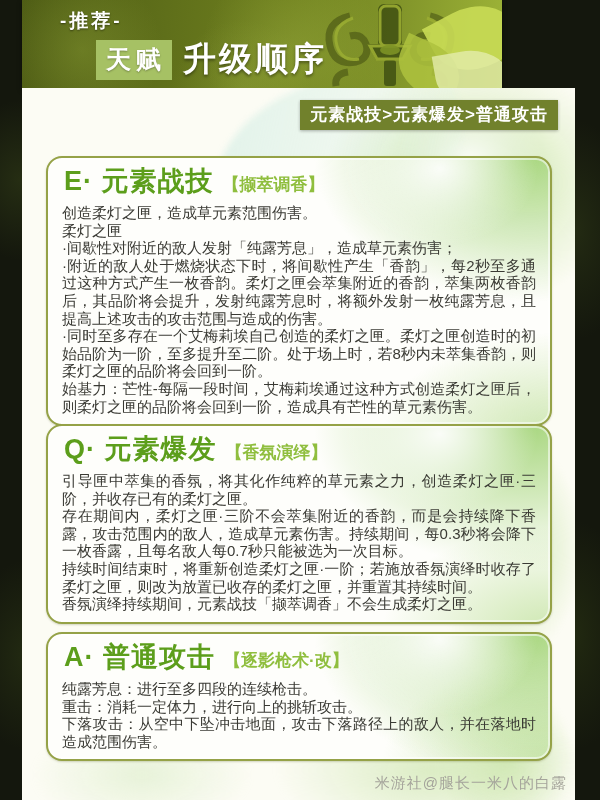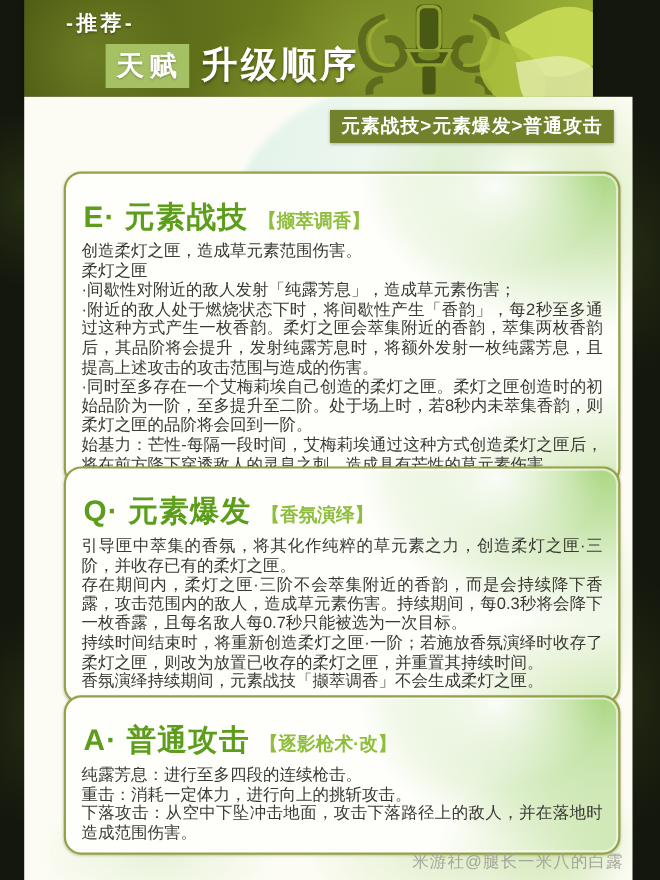--- a/index.html
+++ b/index.html
@@ -16,7 +16,7 @@
   
   .header-band{position:absolute;left:22px;top:0;width:480px;height:88px;overflow:hidden;
     background:linear-gradient(95deg,#4d5b14 0%,#5f6f1a 30%,#6f801e 55%,#82952a 78%,#9db337 100%);
-    box-shadow:0 2px 5px rgba(0,0,0,.45);padding-left:37px;}
+    box-shadow:0 2px 5px rgba(0,0,0,.45);}
   .band-pat{position:absolute;border-radius:50%;}
   .bp1{left:-20px;top:-30px;width:160px;height:160px;background:radial-gradient(closest-side,rgba(150,170,60,.35),transparent);}
   .bp2{left:150px;top:20px;width:140px;height:140px;background:radial-gradient(closest-side,rgba(160,180,70,.28),transparent);}

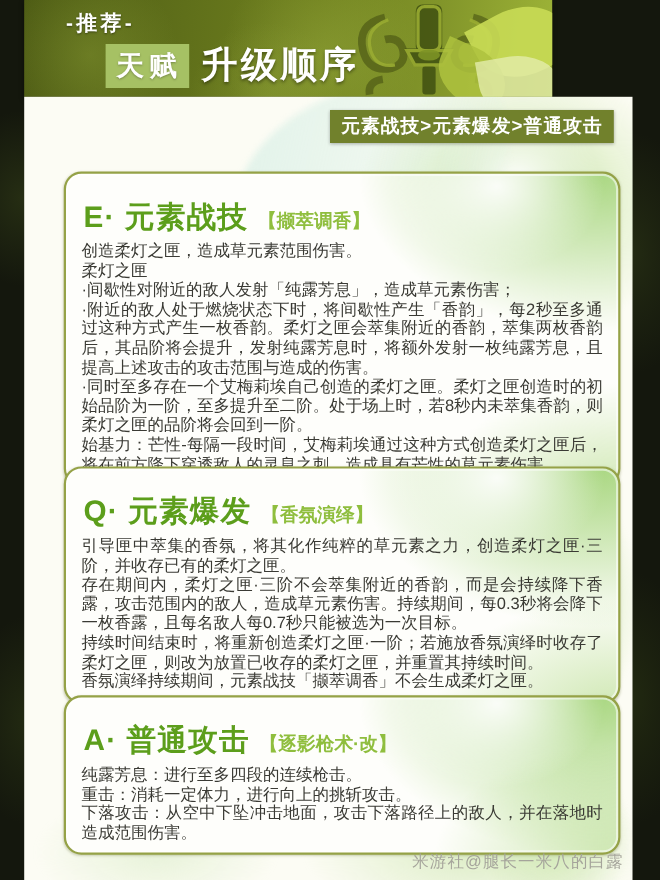--- a/index.html
+++ b/index.html
@@ -57,8 +57,8 @@
     font-weight:bold;font-size:17px;letter-spacing:1px;padding:3px 10px 4px;
     box-shadow:0 1px 3px rgba(0,0,0,.3);}
 
-  .card{position:absolute;left:36px;width:506px;box-sizing:border-box;z-index:4;
-    border:2px solid #95a247;border-radius:16px;padding:20px 14px 9px;
+  .card{position:absolute;left:24px;width:506px;box-sizing:border-box;z-index:4;
+    border:2px solid #95a247;border-radius:16px;padding:4px 14px 9px;
     background:
       radial-gradient(ellipse 140px 110px at 78% 4%, rgba(255,255,255,.9), rgba(255,255,255,0) 70%),
       radial-gradient(ellipse 300px 200px at 96% 0%, rgba(148,205,98,.8), rgba(148,205,98,0) 72%),

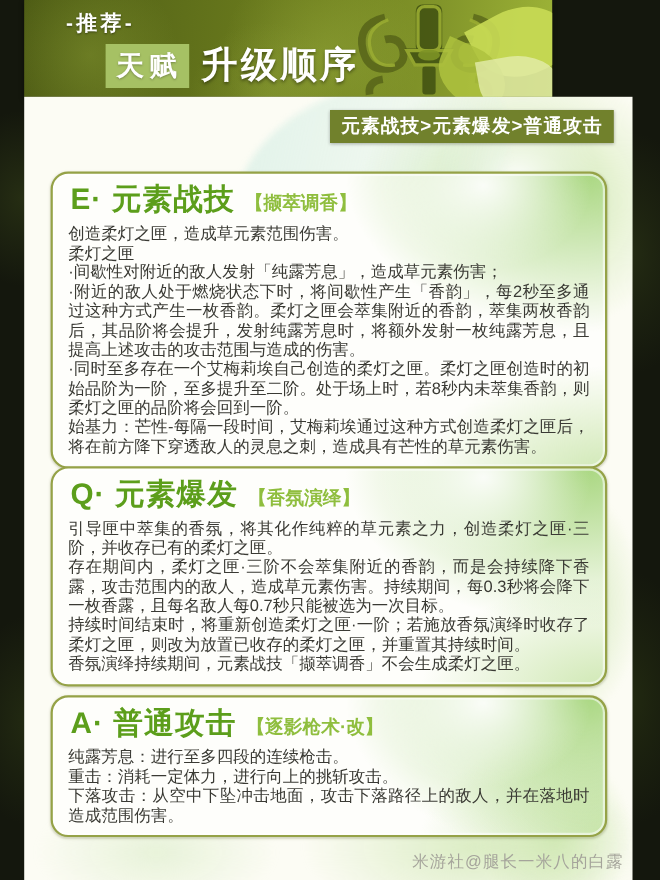--- a/index.html
+++ b/index.html
@@ -142,7 +142,7 @@
         <p>·间歇性对附近的敌人发射「纯露芳息」，造成草元素伤害；</p>
         <p>·附近的敌人处于燃烧状态下时，将间歇性产生「香韵」，每2秒至多通过这种方式产生一枚香韵。柔灯之匣会萃集附近的香韵，萃集两枚香韵后，其品阶将会提升，发射纯露芳息时，将额外发射一枚纯露芳息，且提高上述攻击的攻击范围与造成的伤害。</p>
         <p>·同时至多存在一个艾梅莉埃自己创造的柔灯之匣。柔灯之匣创造时的初始品阶为一阶，至多提升至二阶。处于场上时，若8秒内未萃集香韵，则柔灯之匣的品阶将会回到一阶。</p>
-        <p>始基力：芒性-每隔一段时间，艾梅莉埃通过这种方式创造柔灯之匣后，将在前方降下穿透敌人的灵息之刺，造成具有芒性的草元素伤害。</p>
+        <p>始基力：芒性-每隔一段时间，艾梅莉埃通过这种方式创造柔灯之匣后，则柔灯之匣的品阶将会回到一阶，造成具有芒性的草元素伤害。</p>
       </div>
     </section>
 

